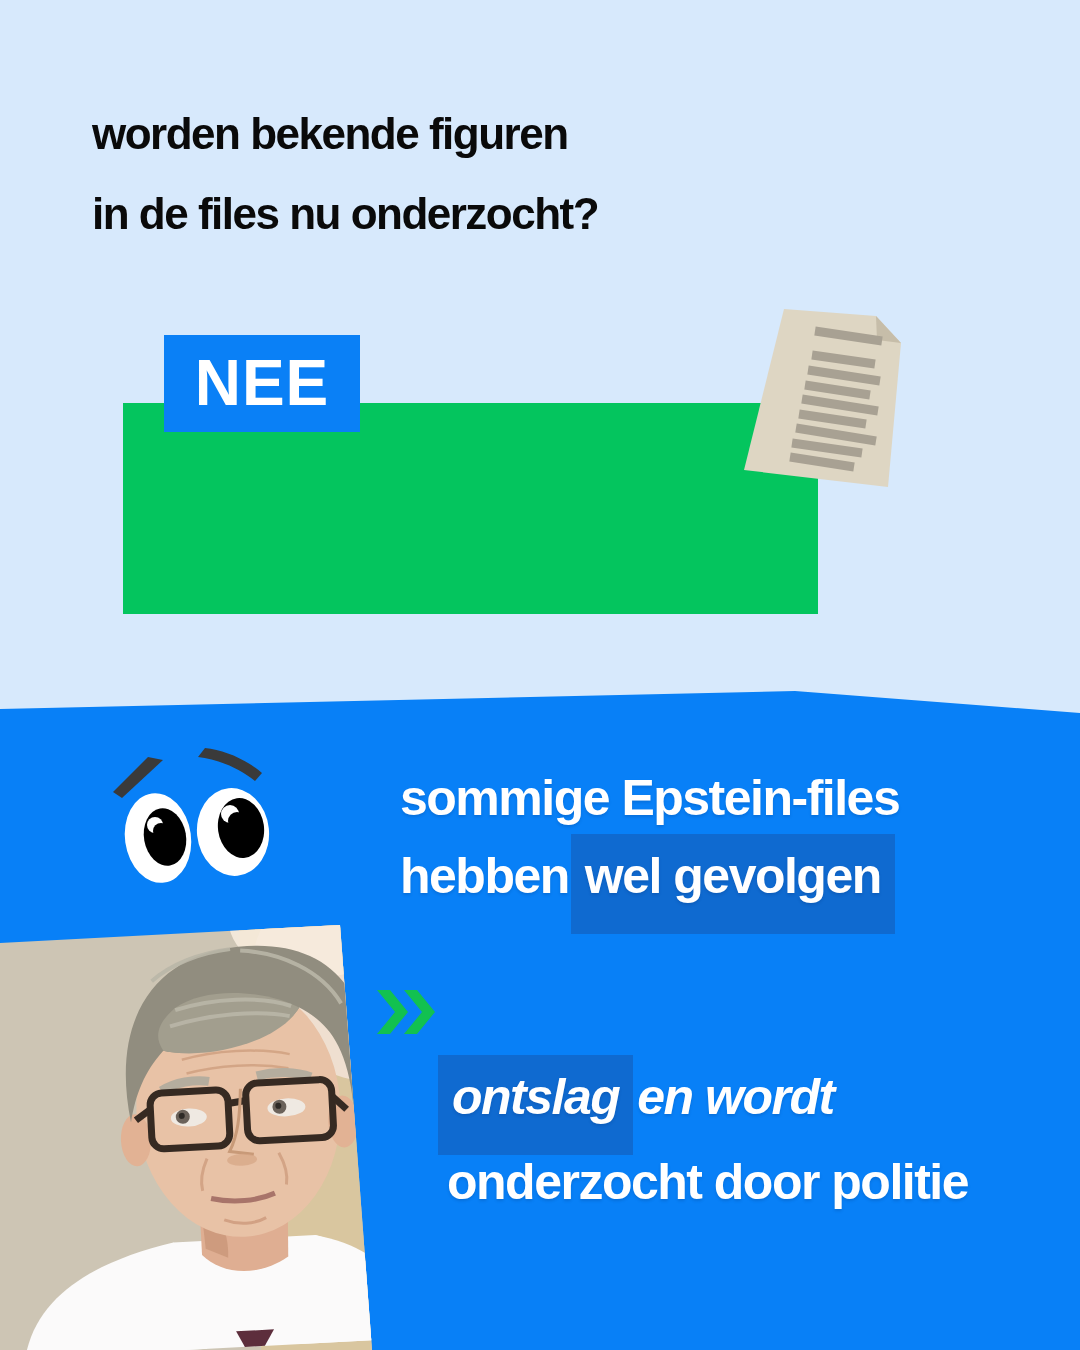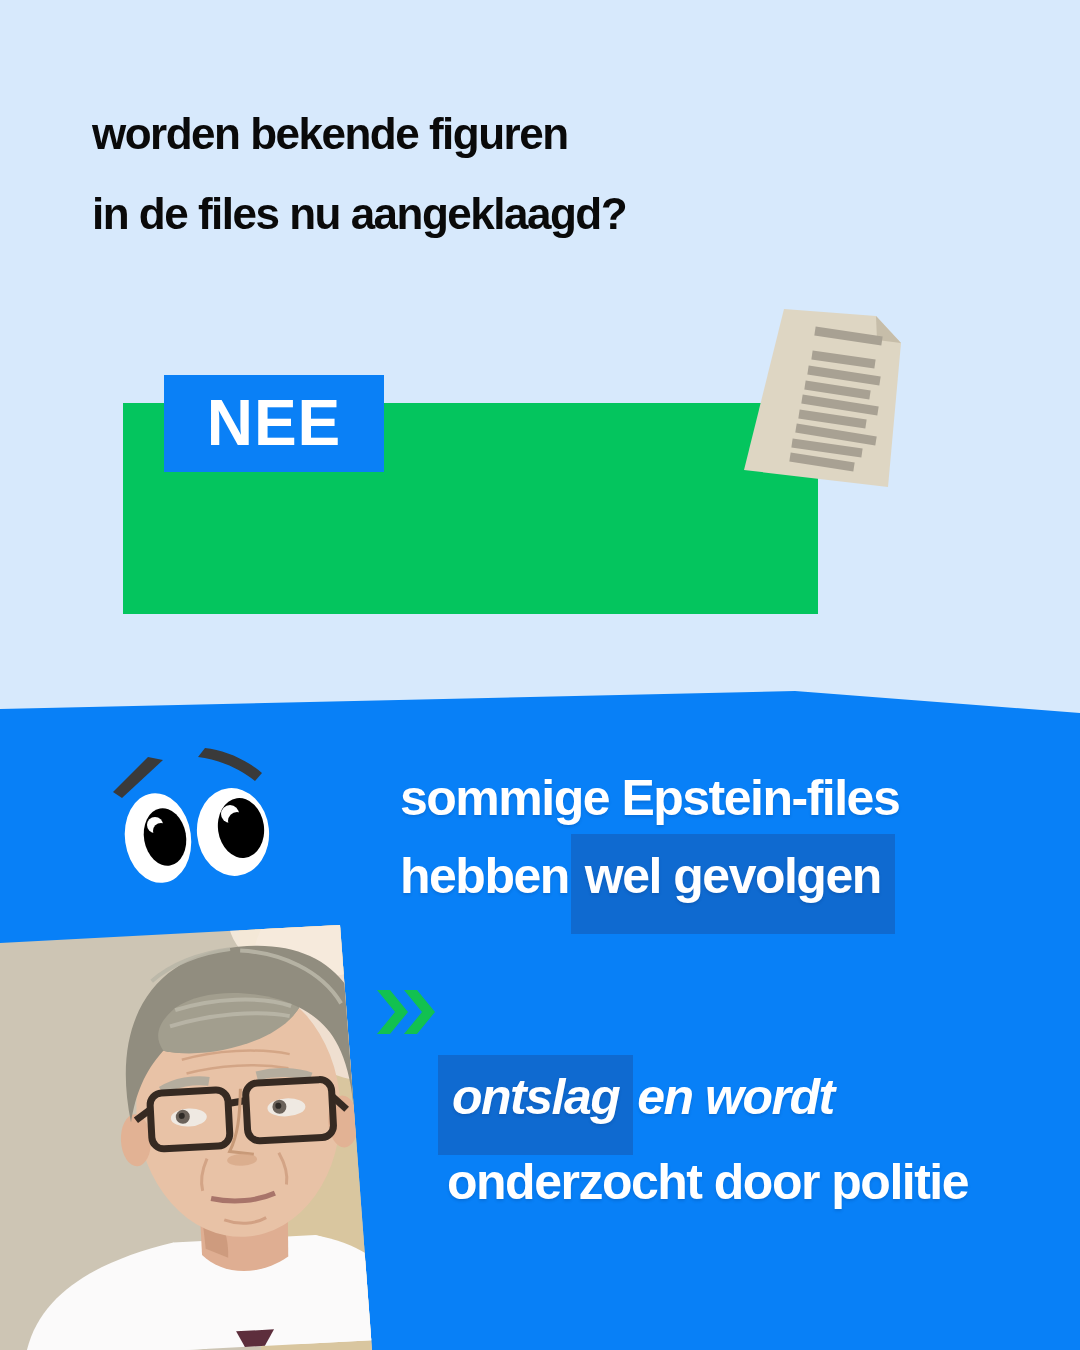--- a/index.html
+++ b/index.html
@@ -57,7 +57,7 @@
 
   <div class="abs headline">
     <div>worden bekende figuren</div>
-    <div>in de files nu aangeklaagd?</div>
+    <div>in de files nu onderzocht?</div>
   </div>
 
   <div class="abs green-box"></div>

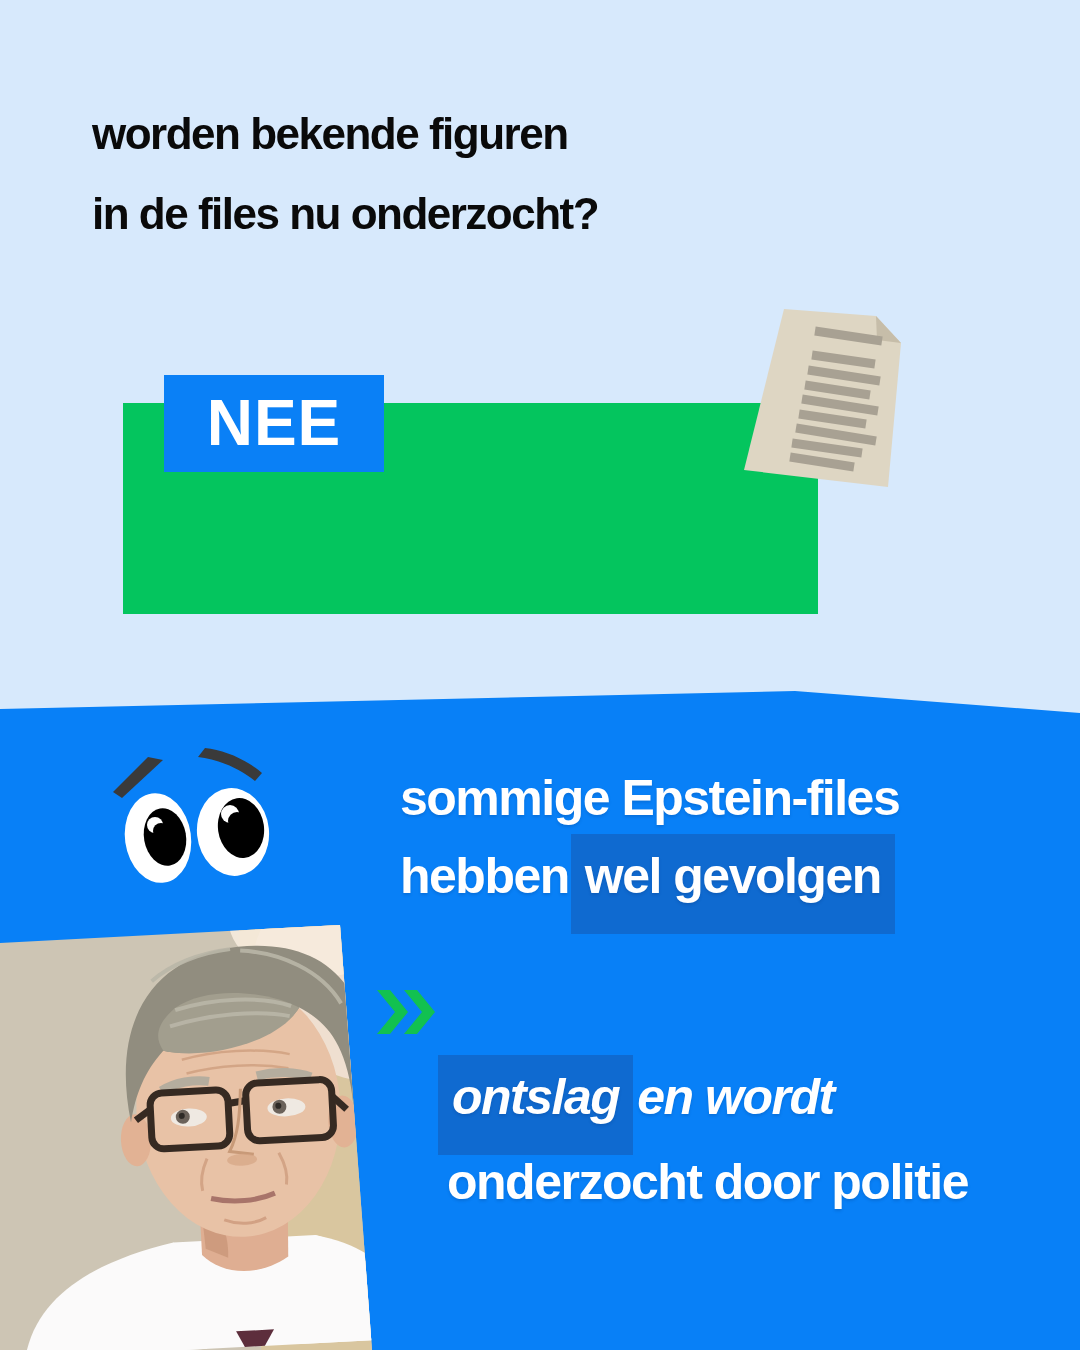--- a/index.html
+++ b/index.html
@@ -13,9 +13,9 @@
             line-height:80px;letter-spacing:-1.5px;}
 
   
-  .nee-badge{left:164px;top:335px;width:220px;height:97px;background:#0a80f6;
+  .nee-badge{left:164px;top:335px;width:196px;height:97px;background:#0a80f6;
              color:#ffffff;font-weight:700;font-size:64px;line-height:97px;
-             text-align:center;letter-spacing:1px;z-index:3;margin-top:40px;}
+             text-align:center;letter-spacing:1px;z-index:3;}
   .green-box{left:123px;top:403px;width:695px;height:211px;background:#04c55e;z-index:1;}
   .ans-line{position:absolute;color:#ffffff;font-weight:700;font-size:50px;line-height:60px;
             letter-spacing:-1.5px;white-space:nowrap;text-shadow:0 2px 2px rgba(0,60,30,.18);}

